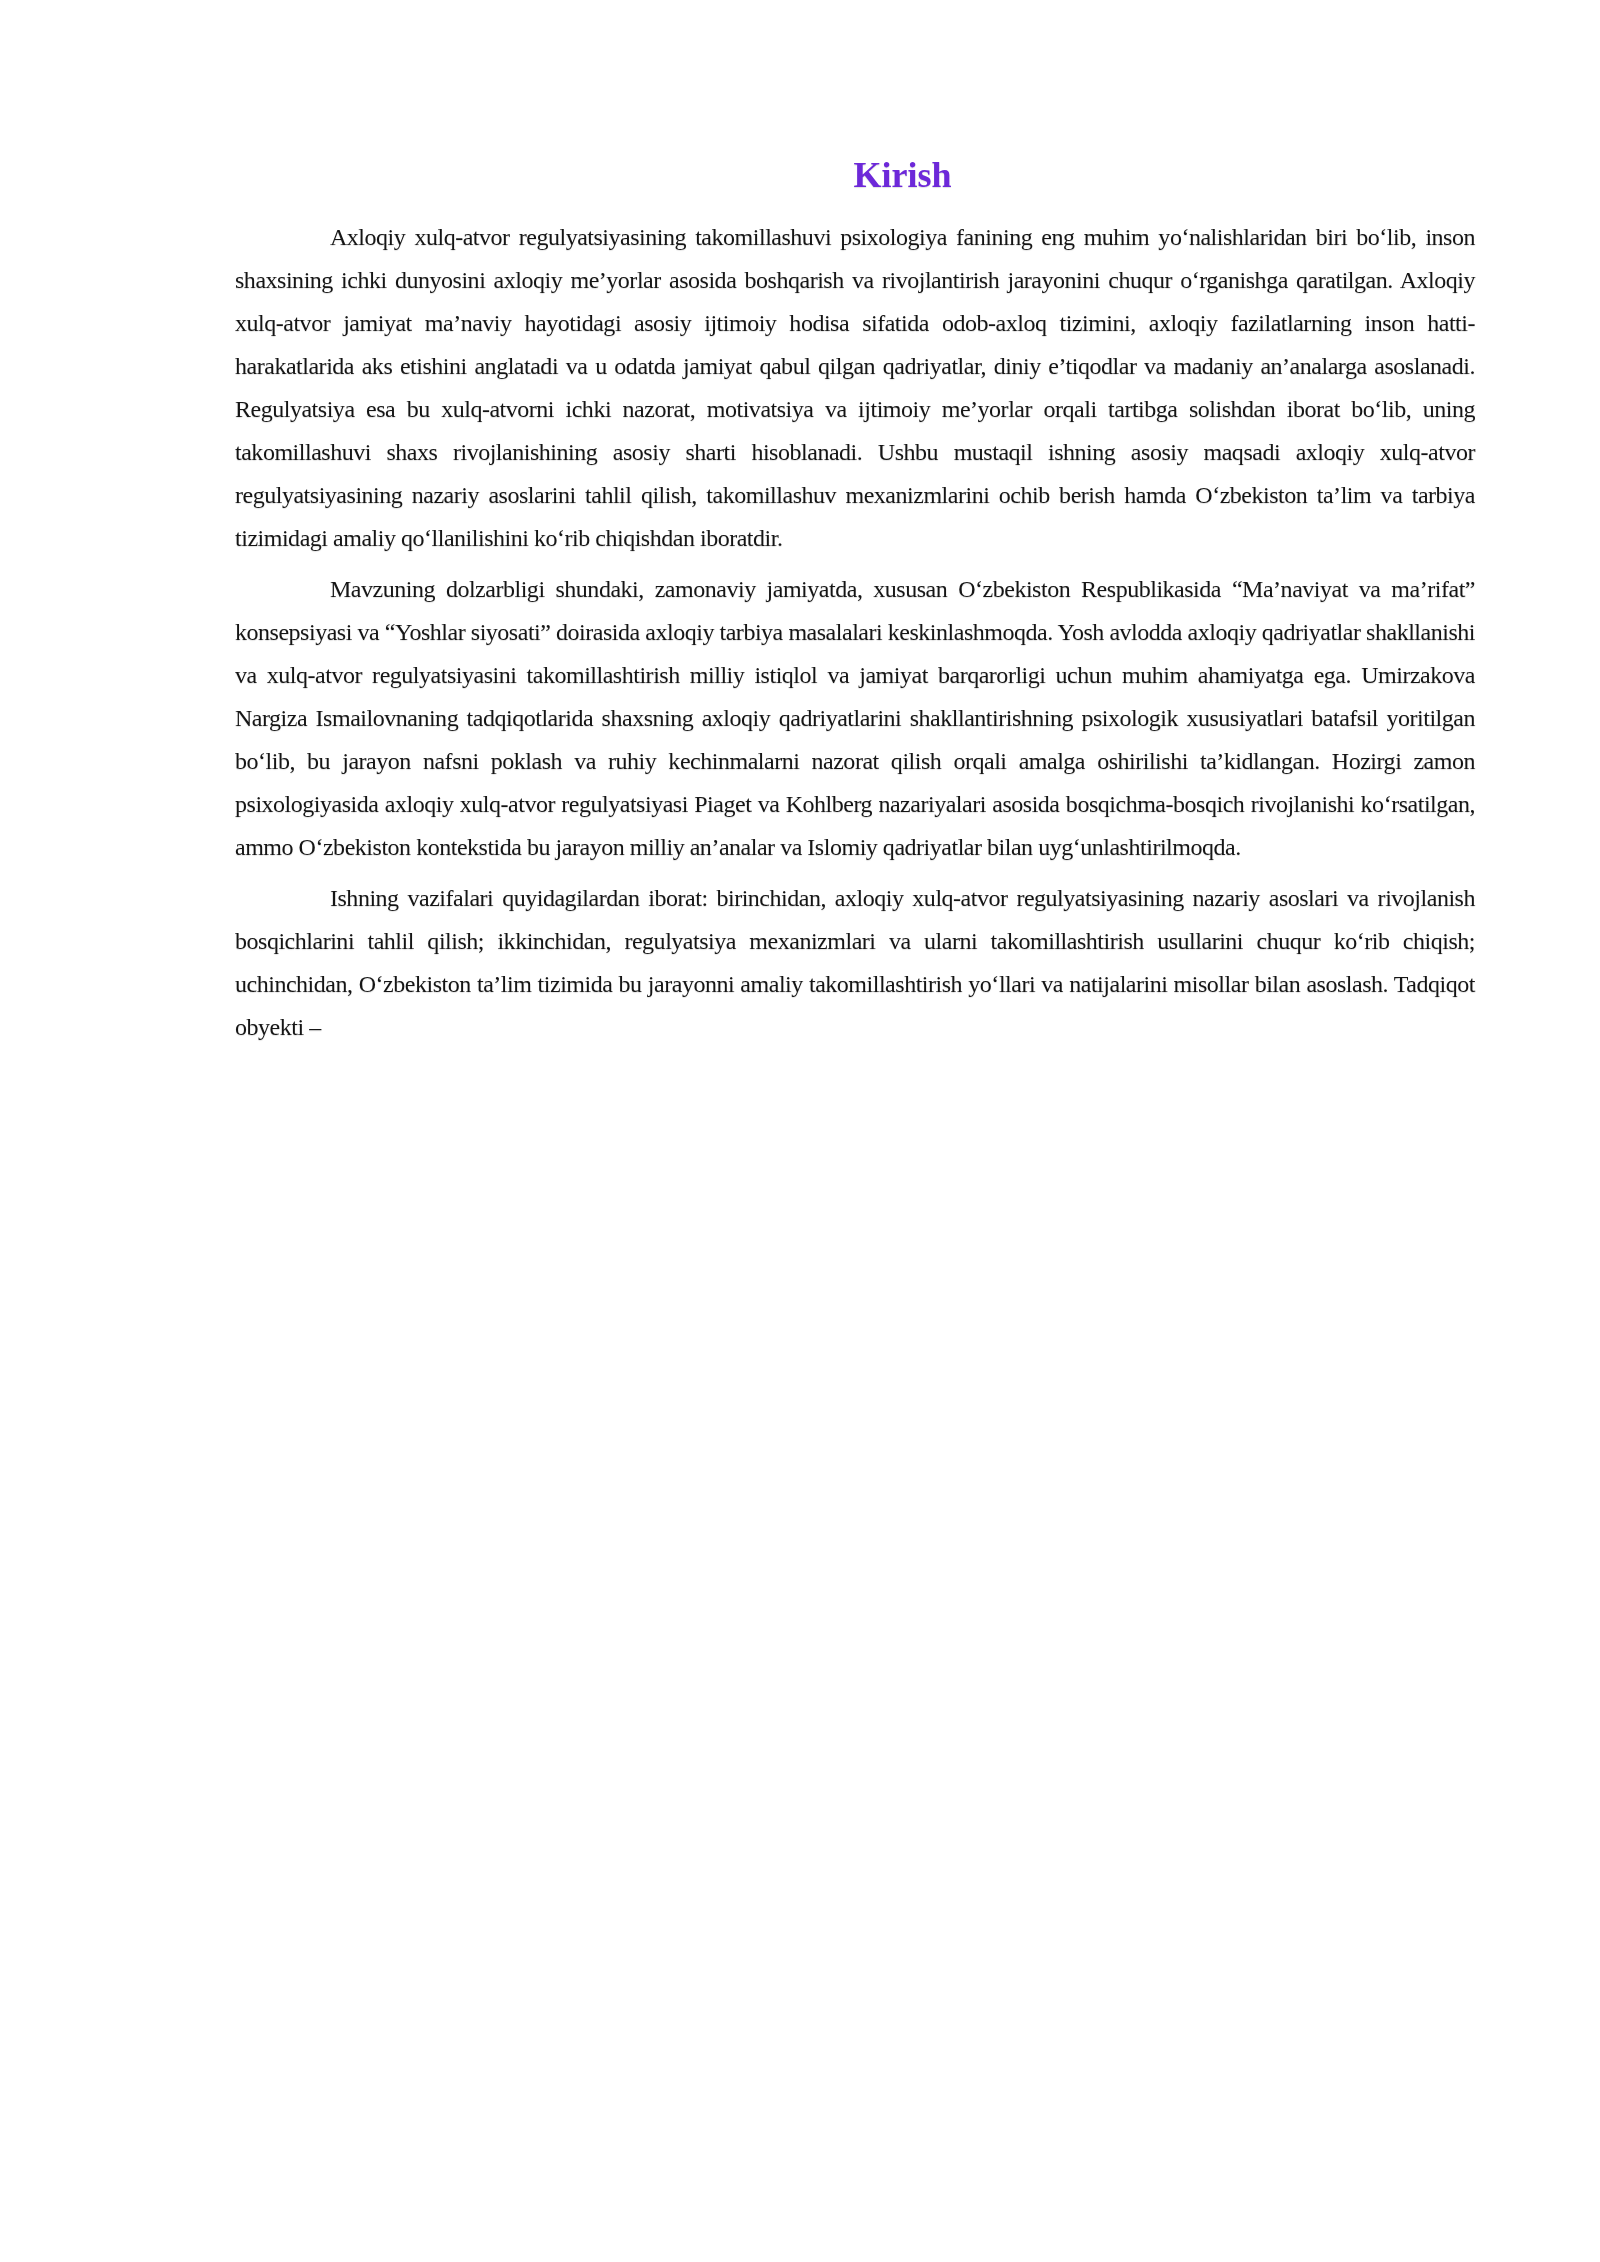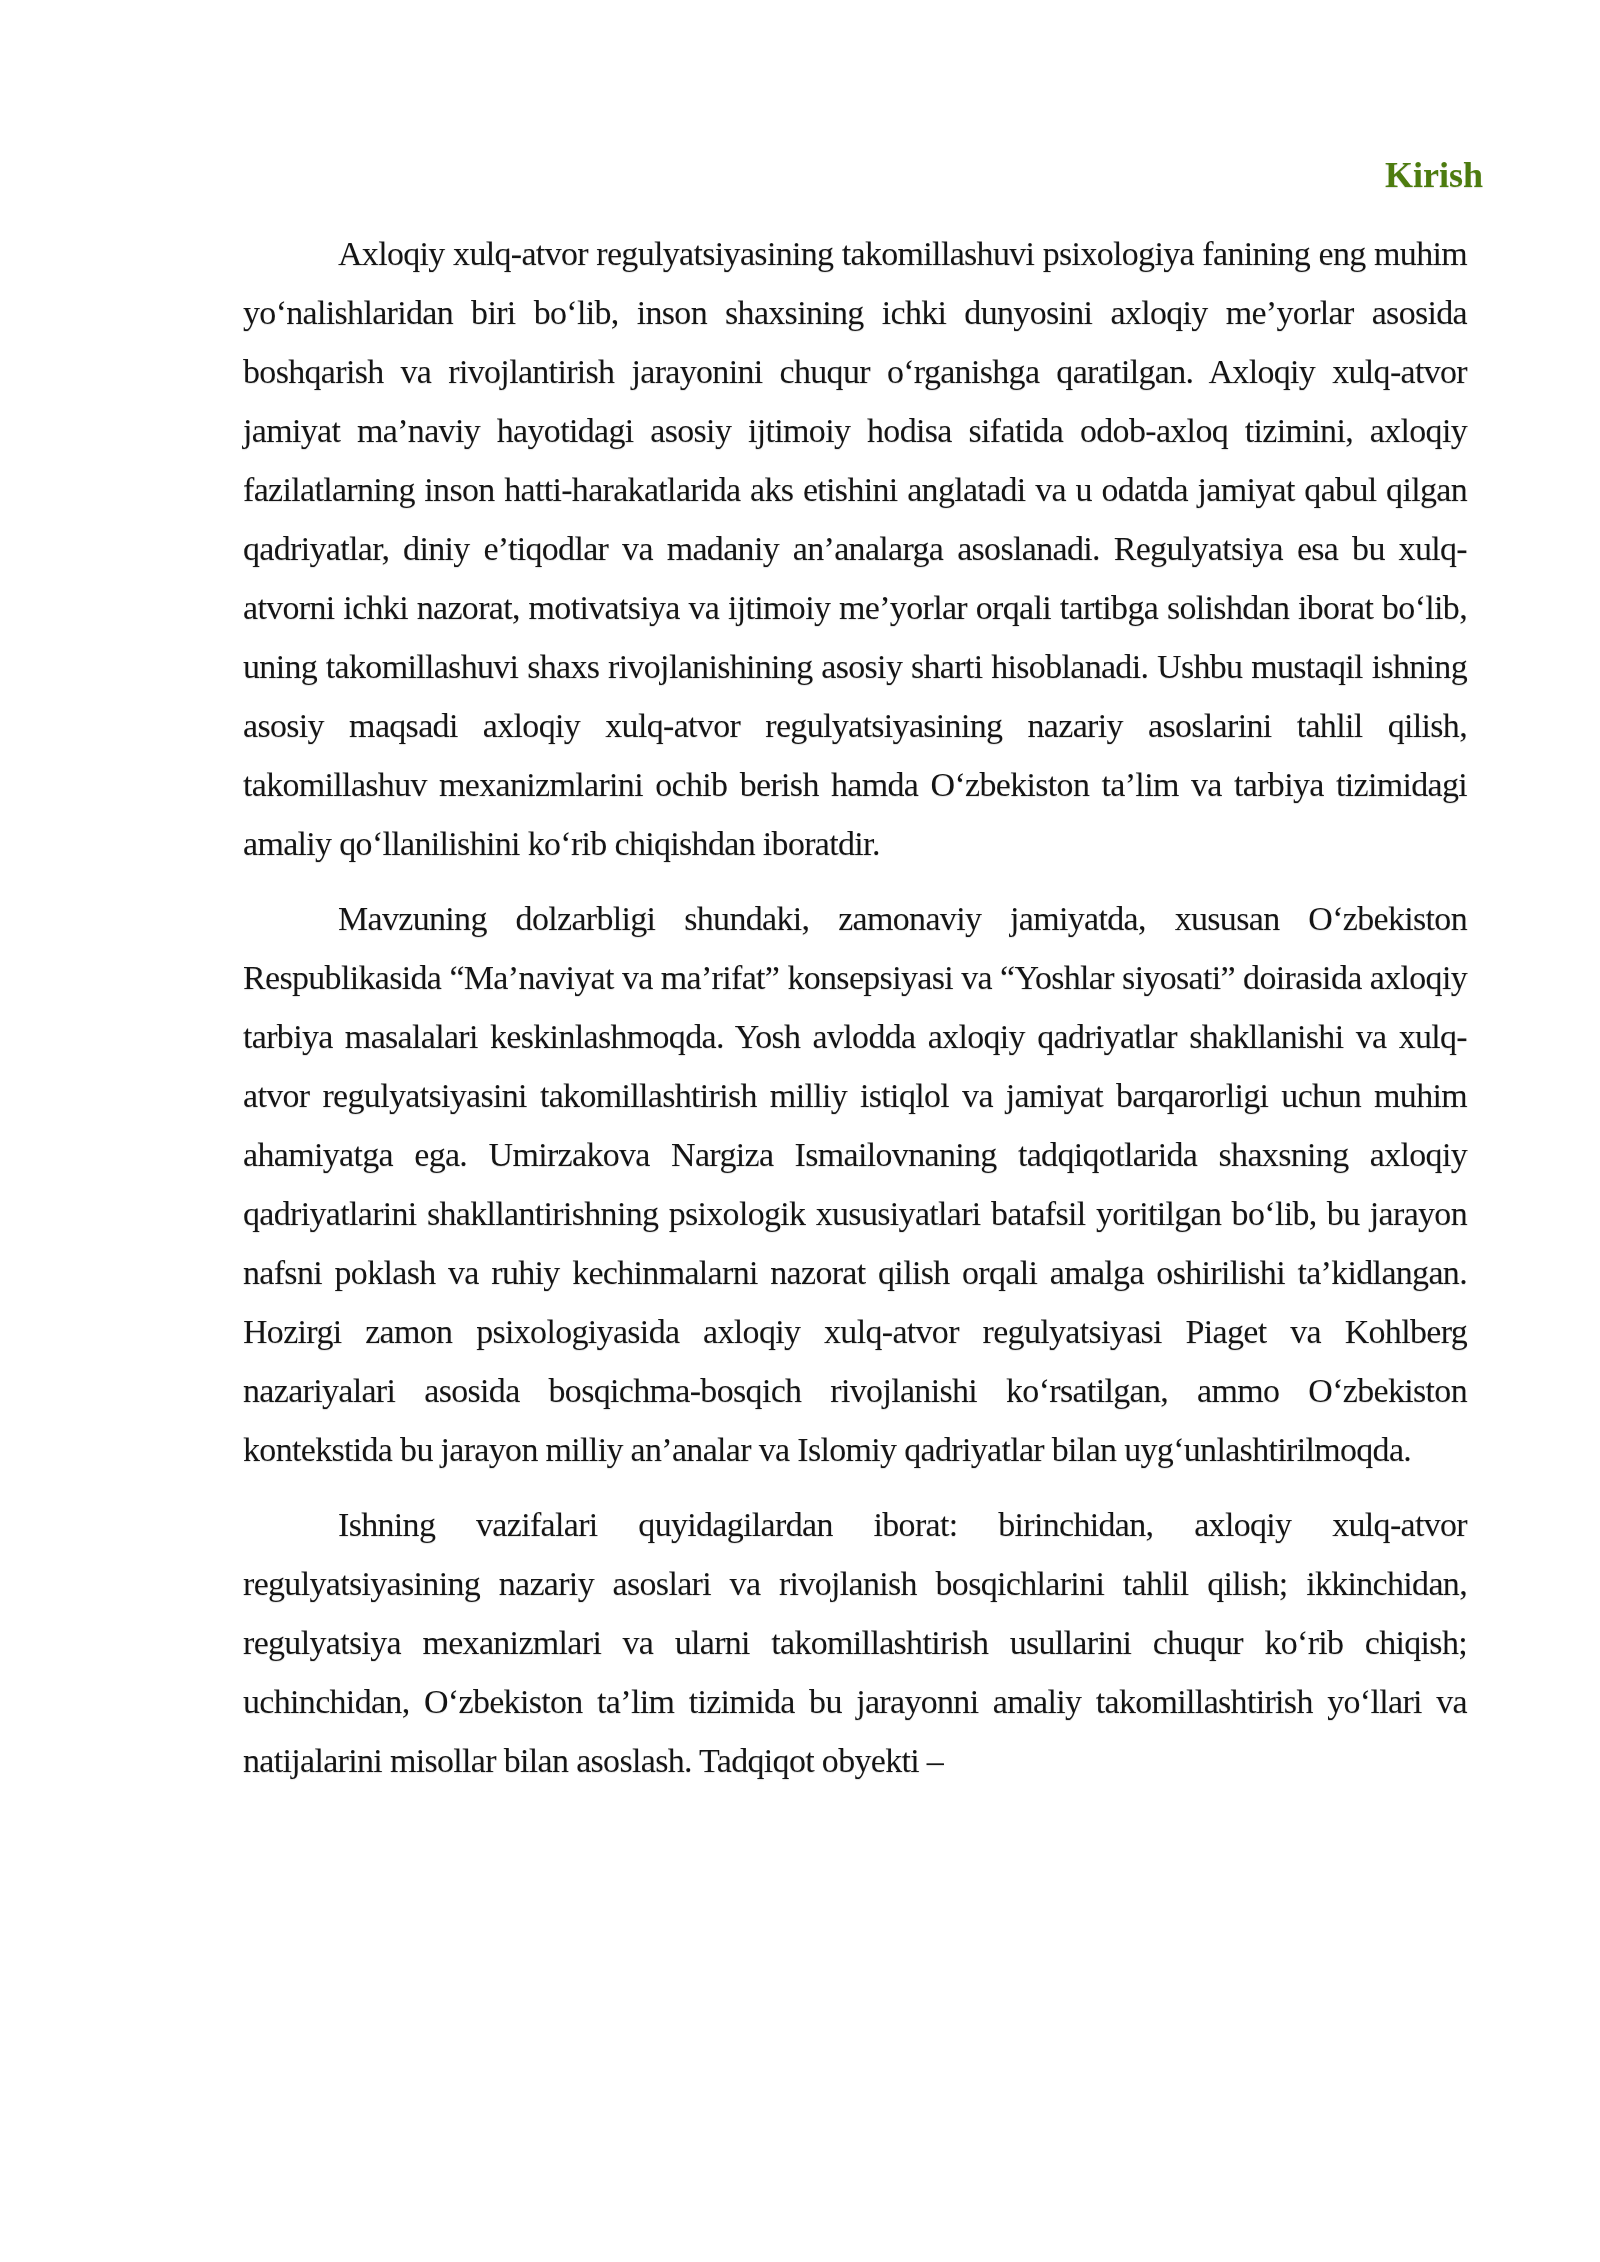--- a/index.html
+++ b/index.html
@@ -29,8 +29,8 @@
     font-size: 36px;
     line-height: 65px;
     font-weight: bold;
-    text-align: right;
-    color: #4d7c0f;
+    text-align: center;
+    color: #6d28d9;
   }
   .body-para {
     margin: 16px;

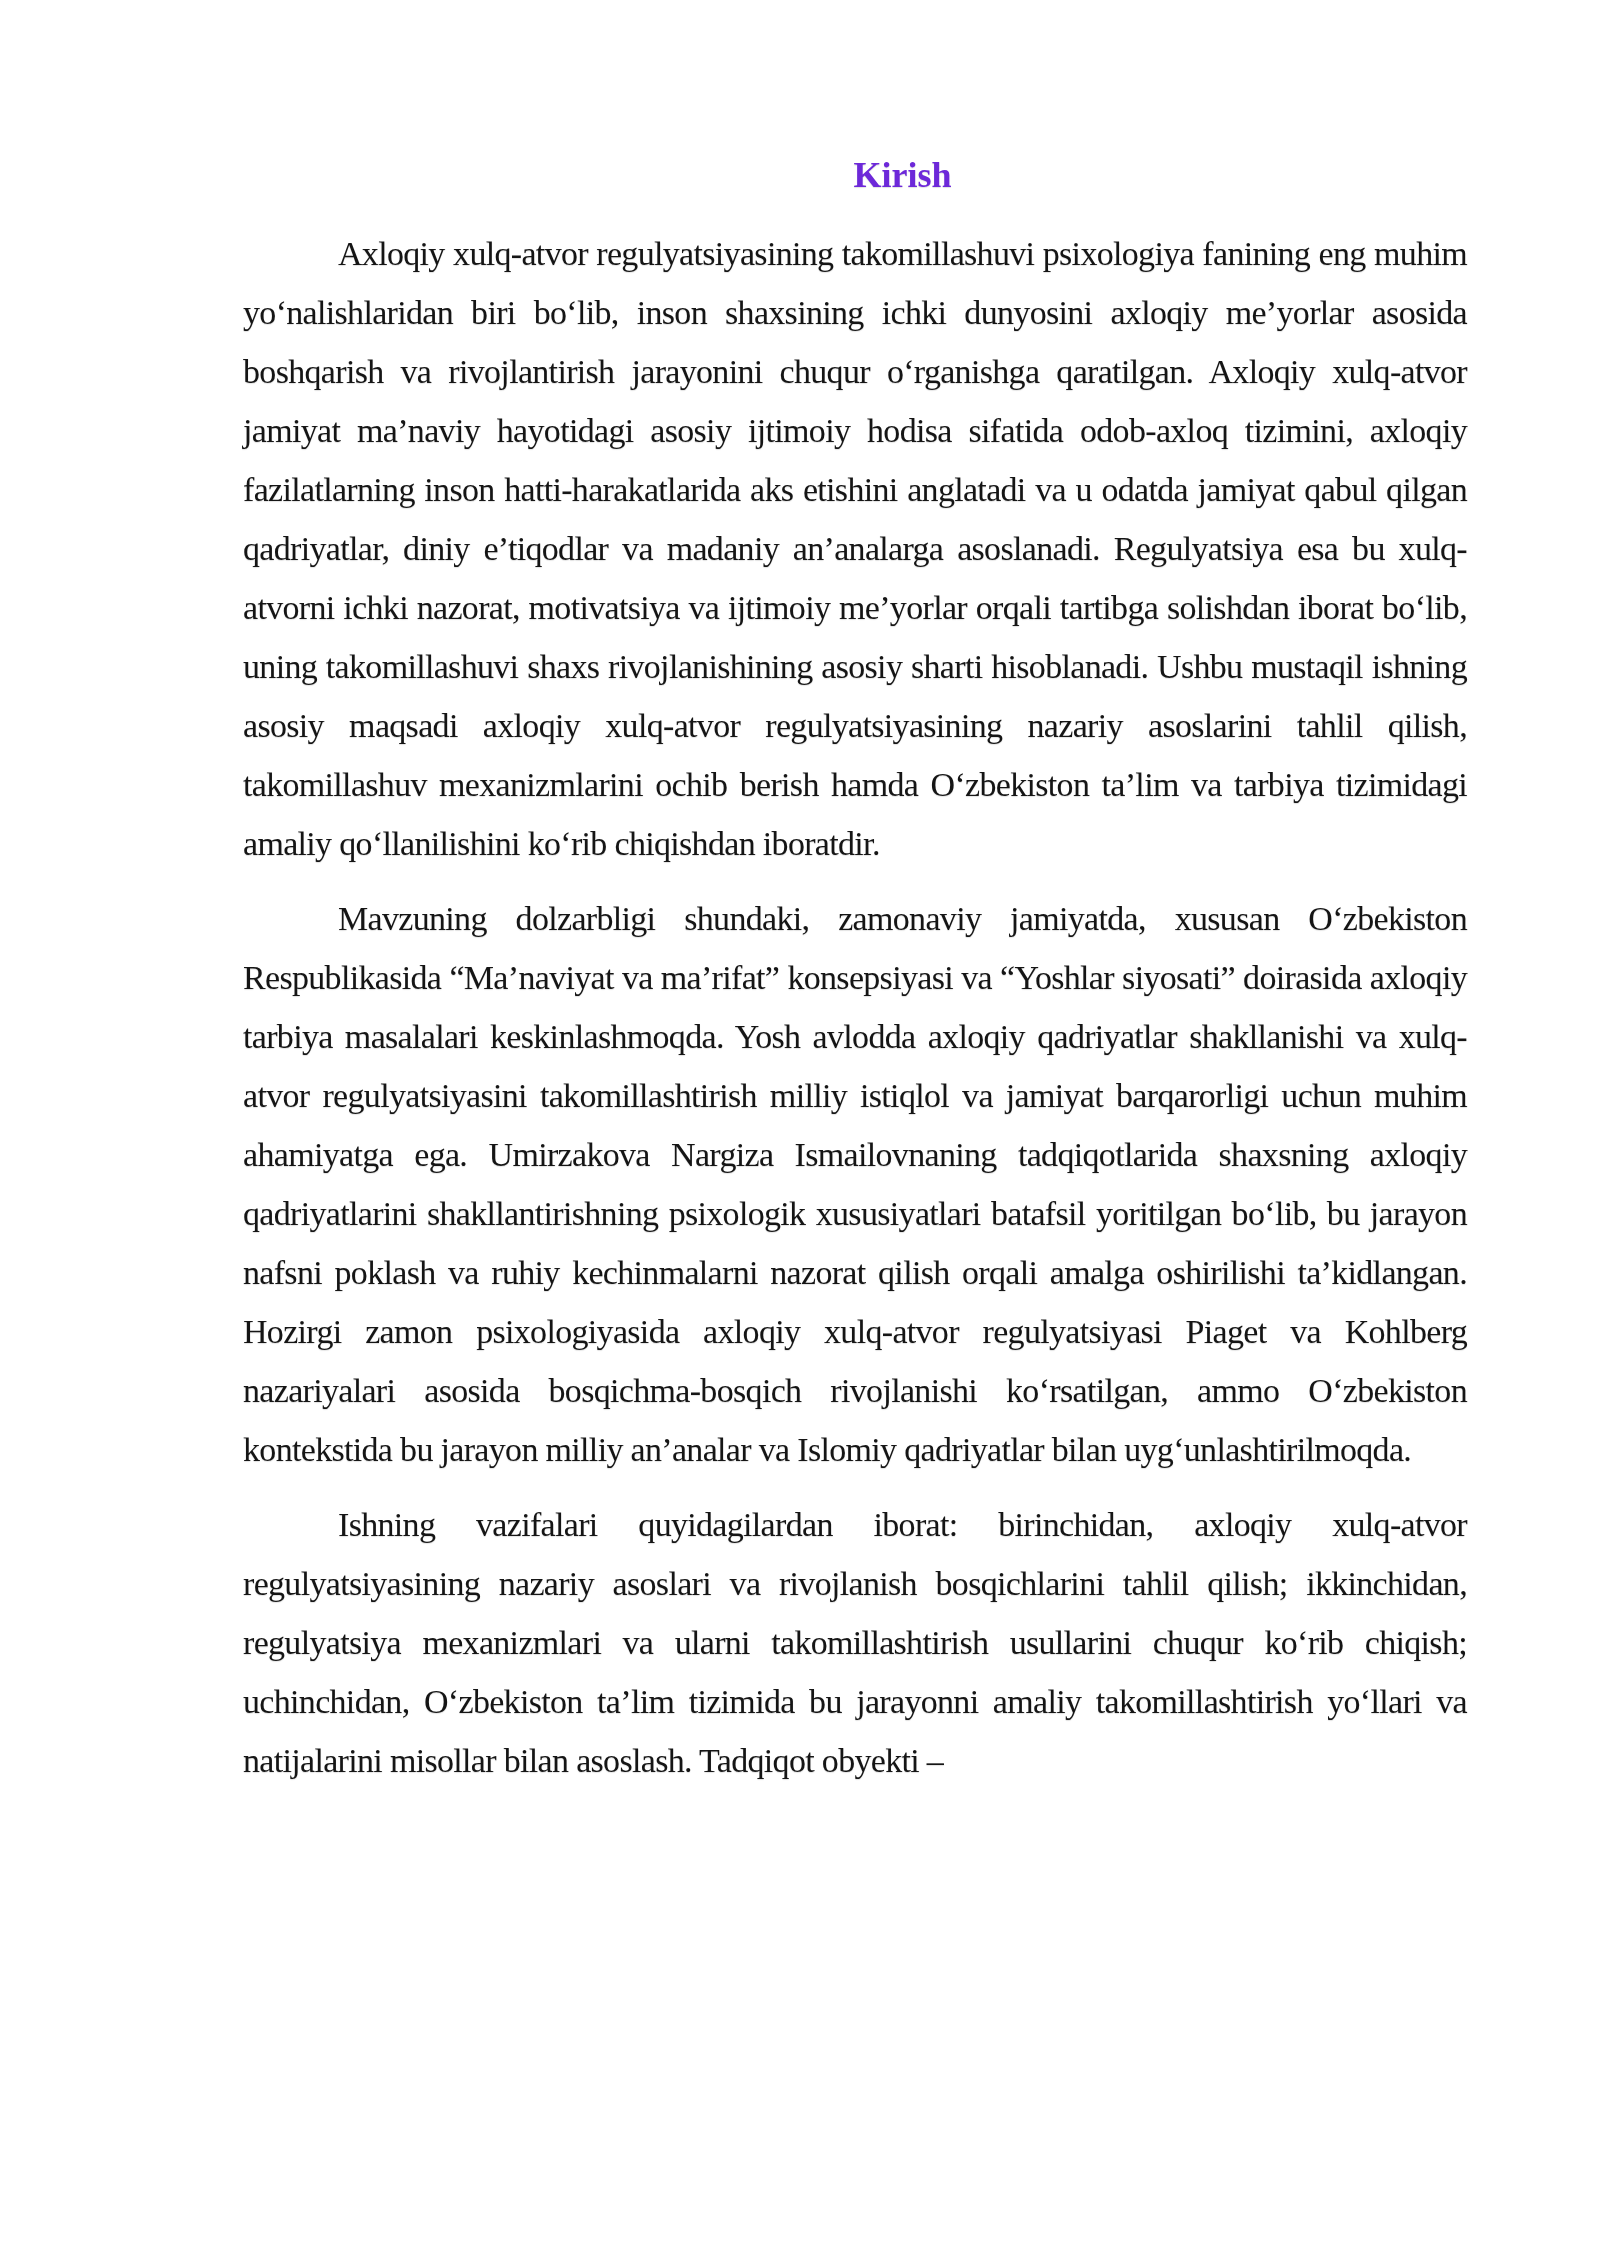--- a/index.html
+++ b/index.html
@@ -33,9 +33,9 @@
     color: #6d28d9;
   }
   .body-para {
-    margin: 16px;
-    font-size: 34px;
-    line-height: 59px;
+    margin: 8px;
+    font-size: 24px;
+    line-height: 43px;
     text-align: justify;
     text-indent: 95px;
     letter-spacing: -0.02em;

